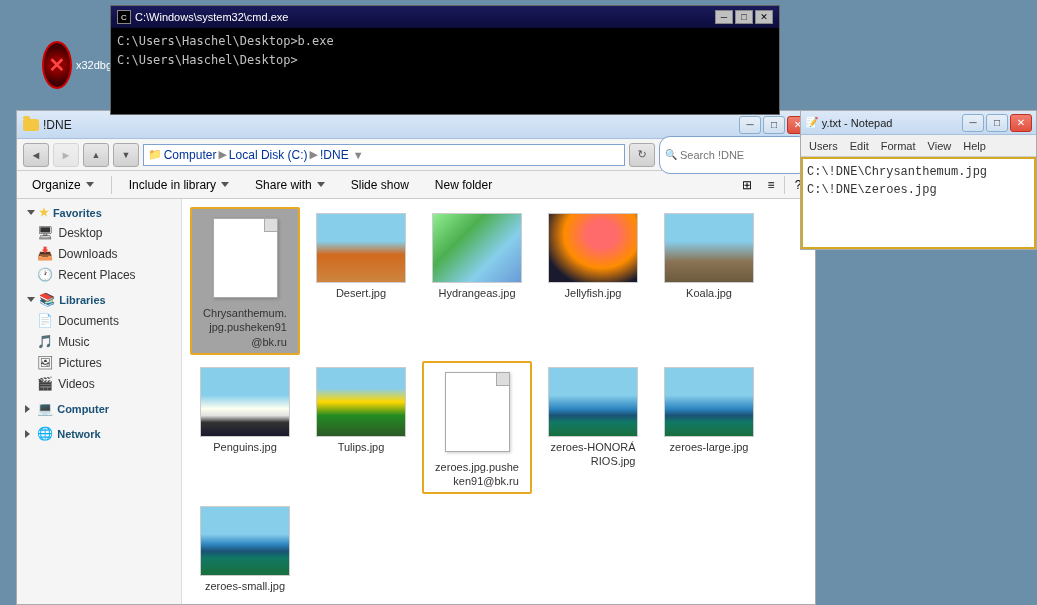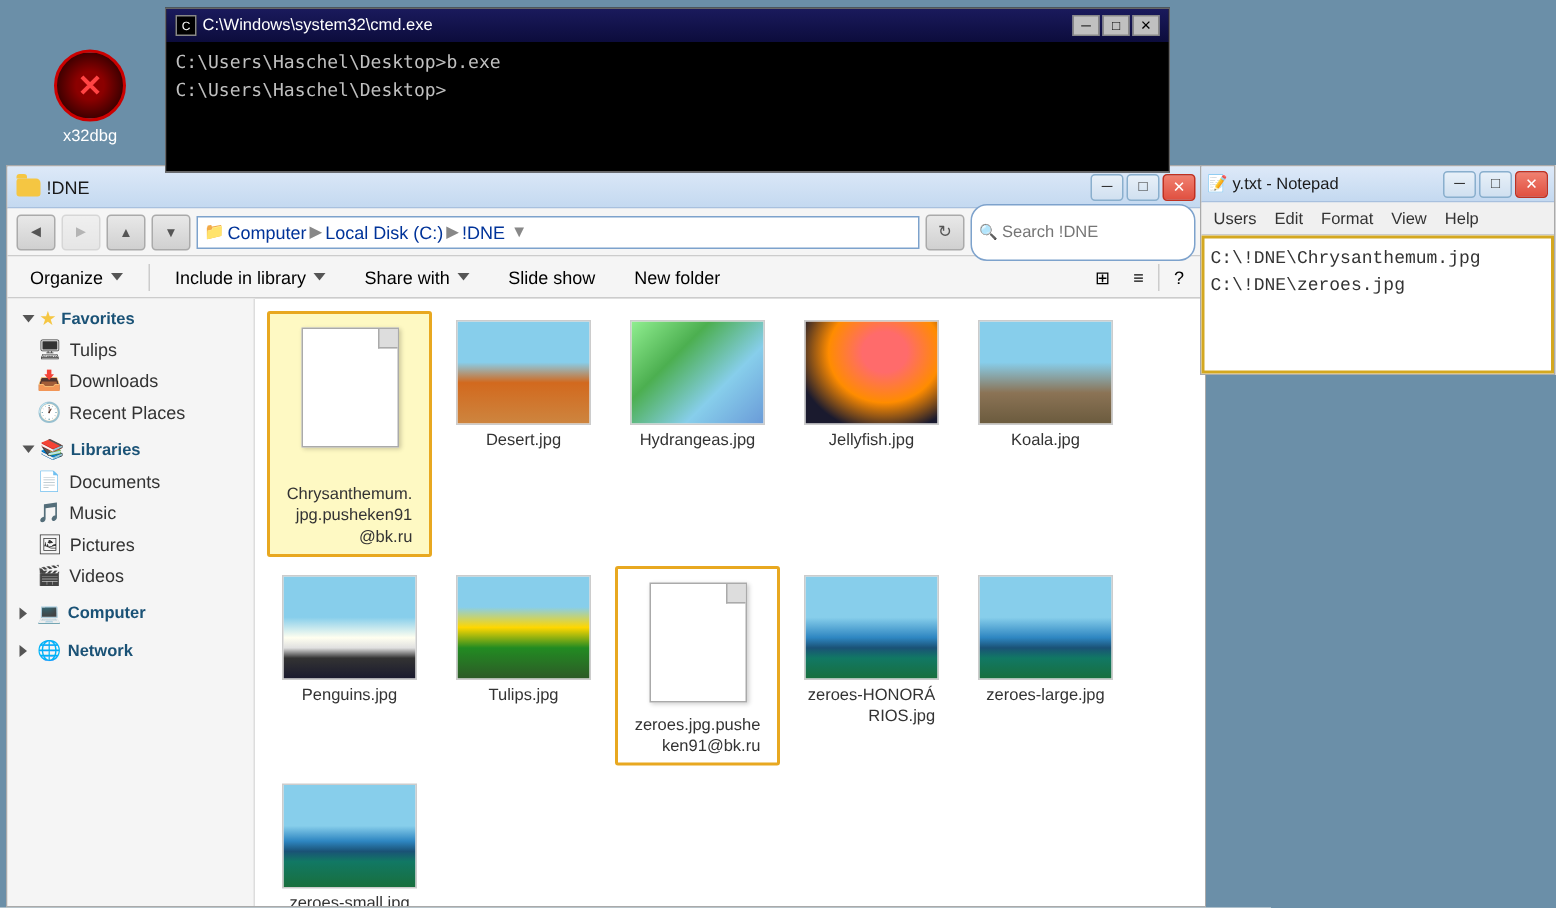--- a/index.html
+++ b/index.html
@@ -80,11 +80,11 @@
     .x32dbg-icon {
       position: absolute;
       top: 30px;
-      left: 25px;
+      left: 42px;
       width: 70px;
       height: 70px;
       display: flex;
-      flex-direction: column;
+      flex-direction: row;
       align-items: center;
       justify-content: center;
       gap: 4px;

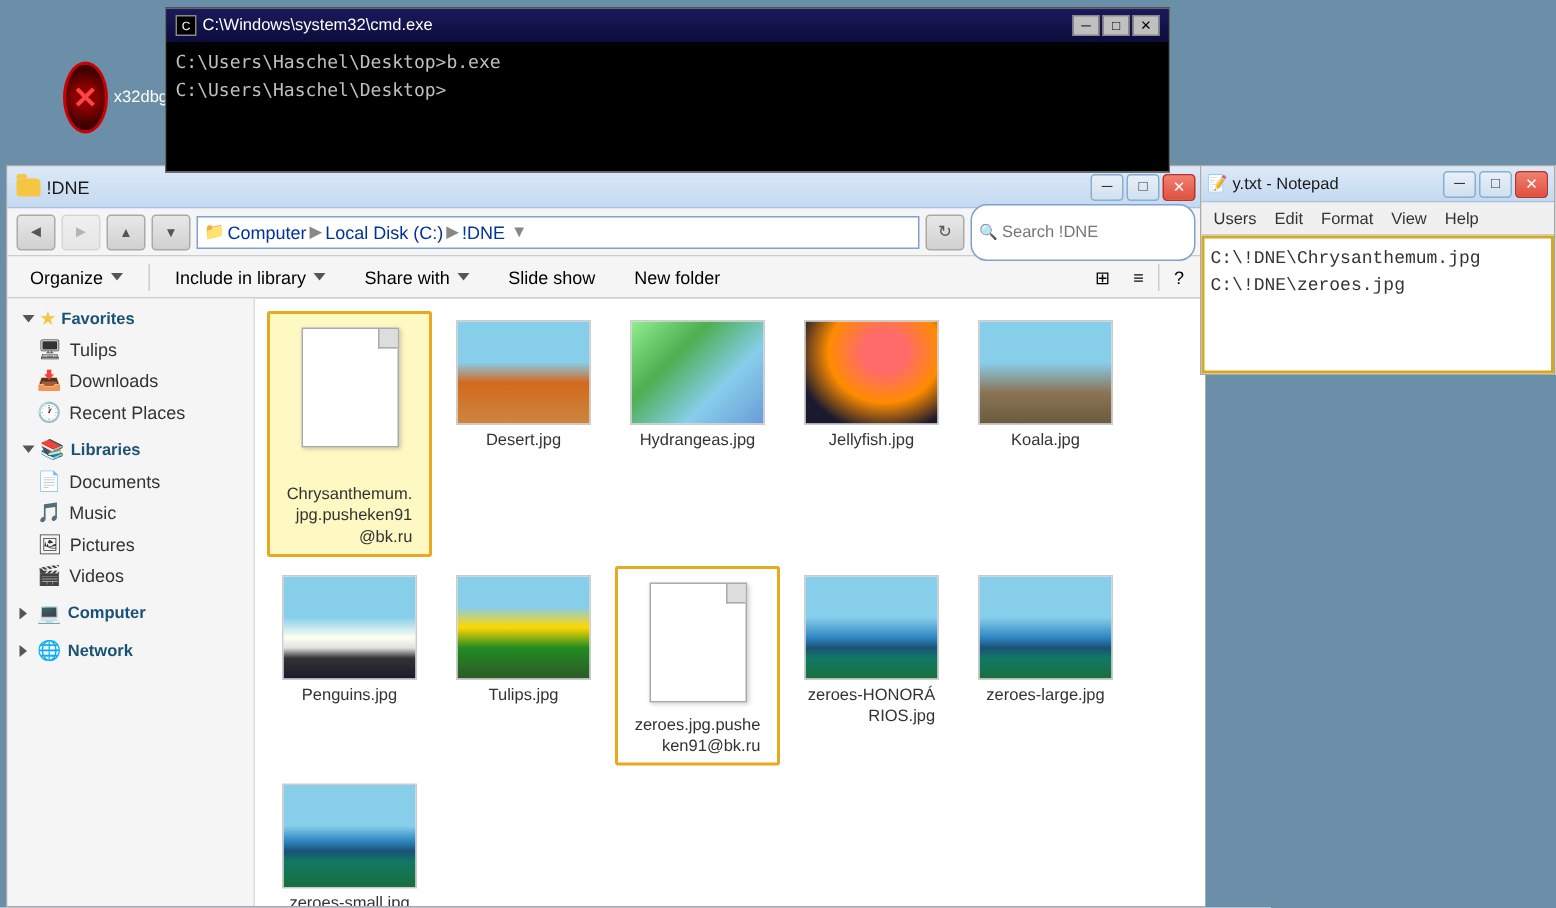--- a/index.html
+++ b/index.html
@@ -116,7 +116,7 @@
     .explorer-window {
       position: absolute;
       top: 110px;
-      left: 4px;
+      left: 16px;
       width: 800px;
       height: 495px;
       background: #f0f0f0;

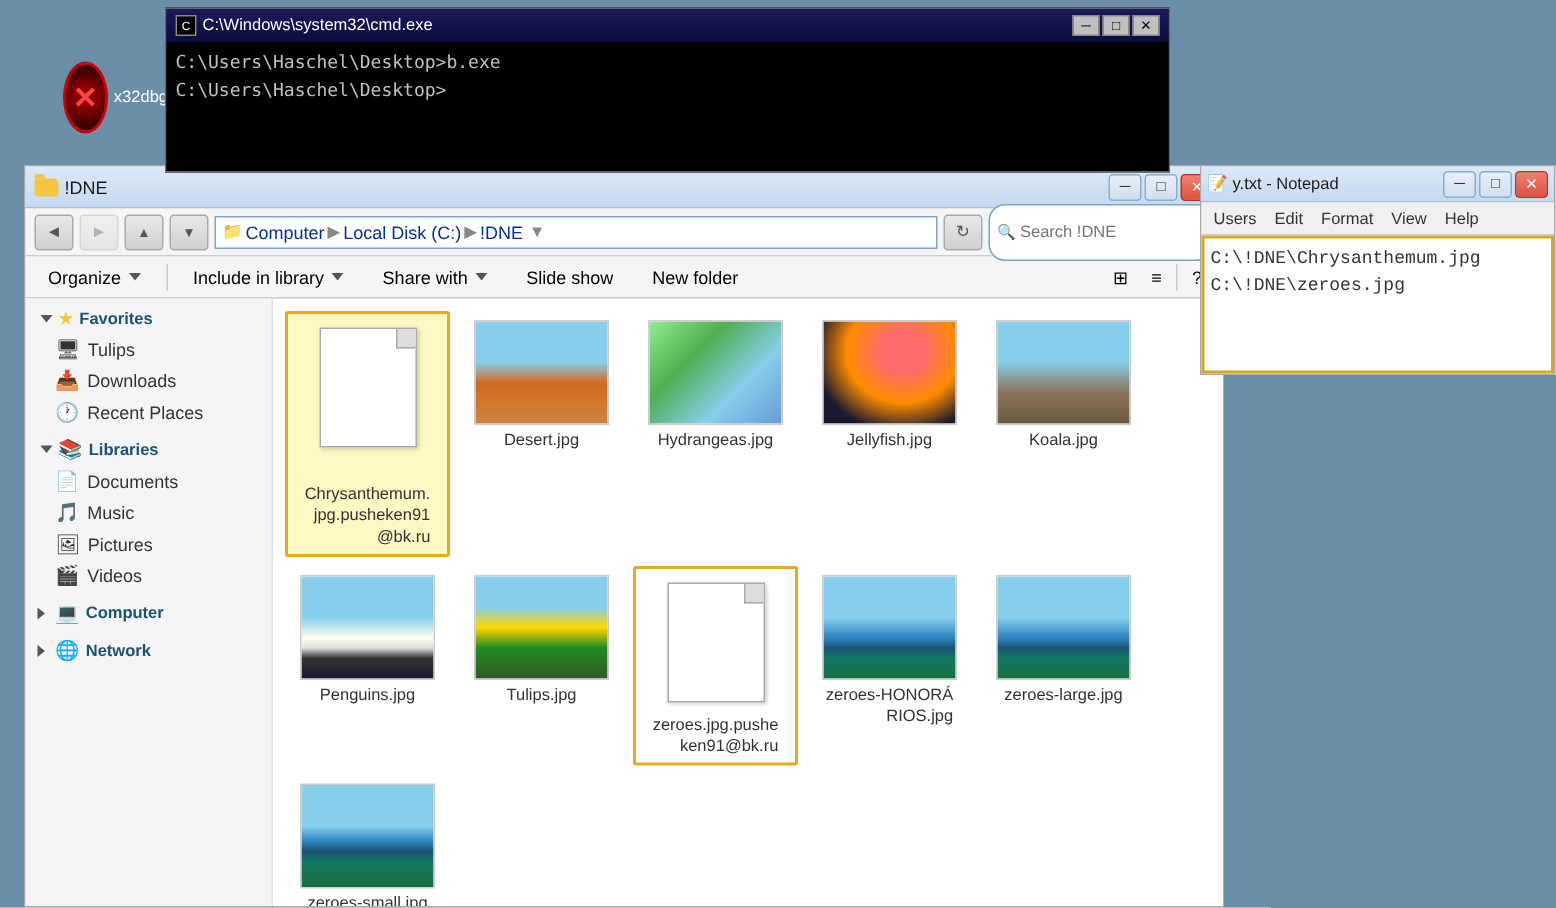--- a/index.html
+++ b/index.html
@@ -619,7 +619,7 @@
         </div>
         <div class="sidebar-item">
           <span class="sidebar-item-icon">🖥</span>
-          <span>Tulips</span>
+          <span>Desktop</span>
         </div>
         <div class="sidebar-item">
           <span class="sidebar-item-icon">📥</span>

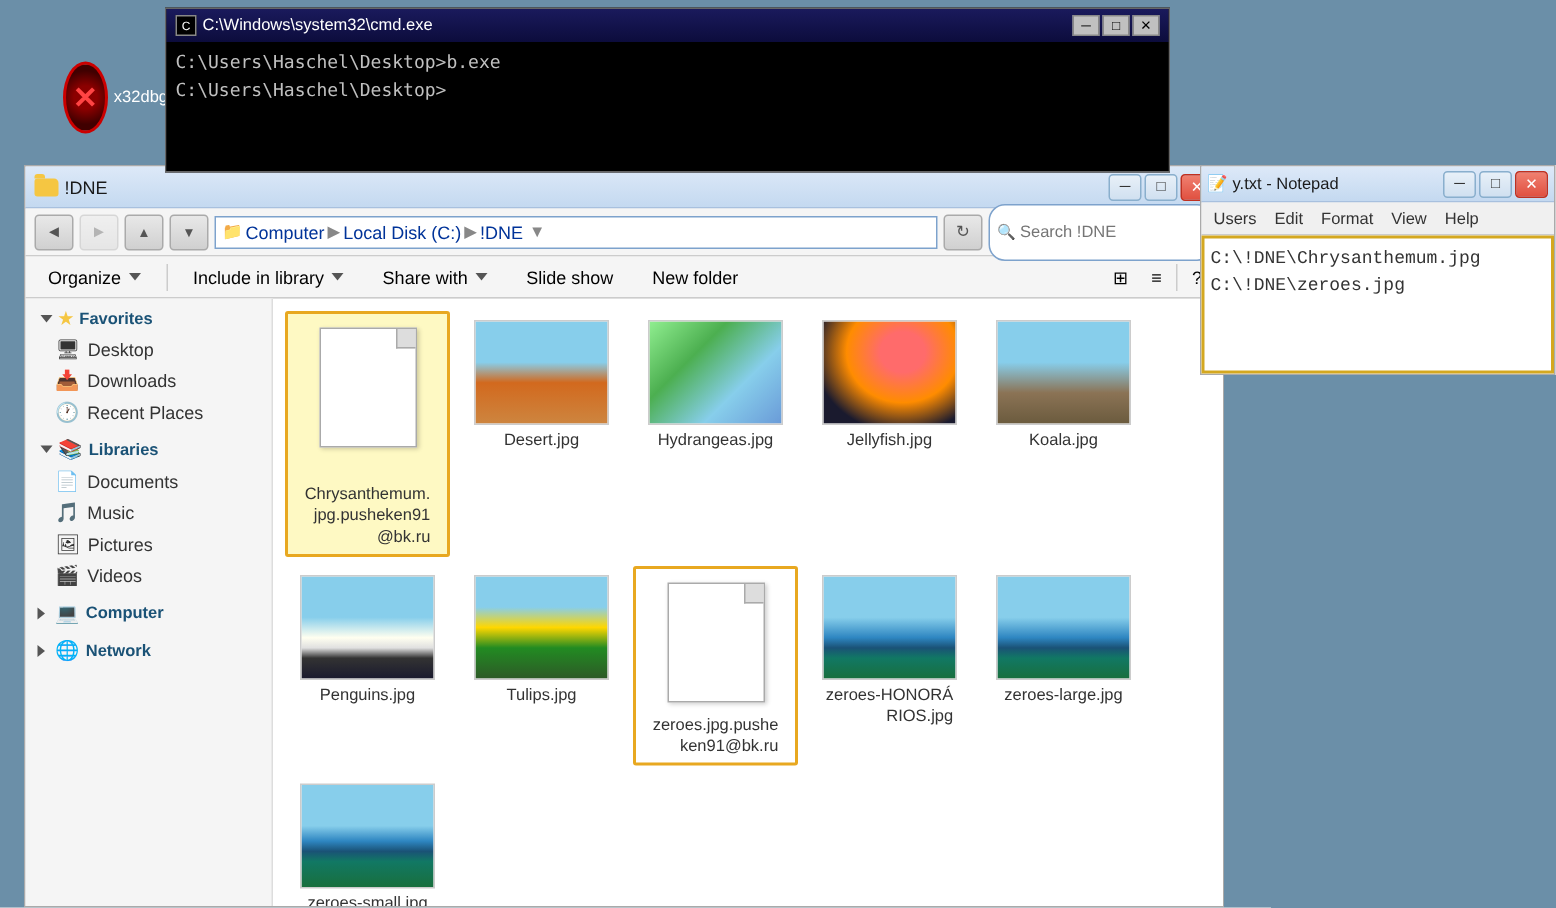--- a/index.html
+++ b/index.html
@@ -354,9 +354,8 @@
       border-radius: 2px;
     }
     .file-item.selected {
-      background: #fef9c3;
+      background: #a3a3a3;
       border: 2px solid #e8a820;
-      gap: 16px;
     }
     .file-item.selected-outline {
       background: transparent;

